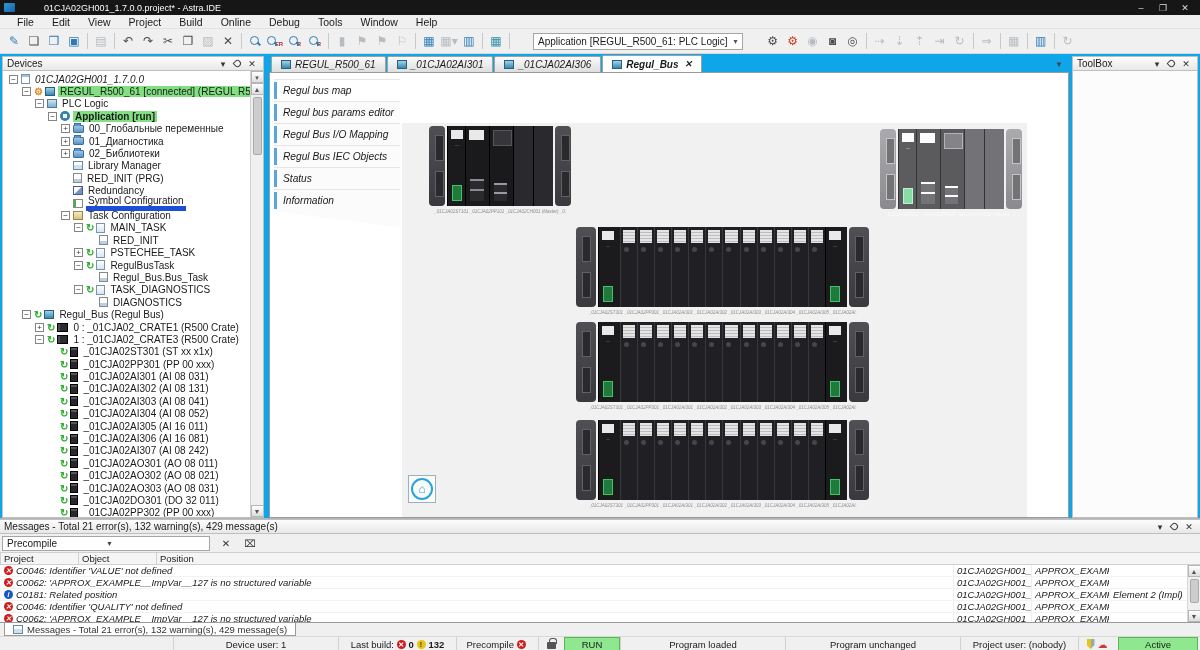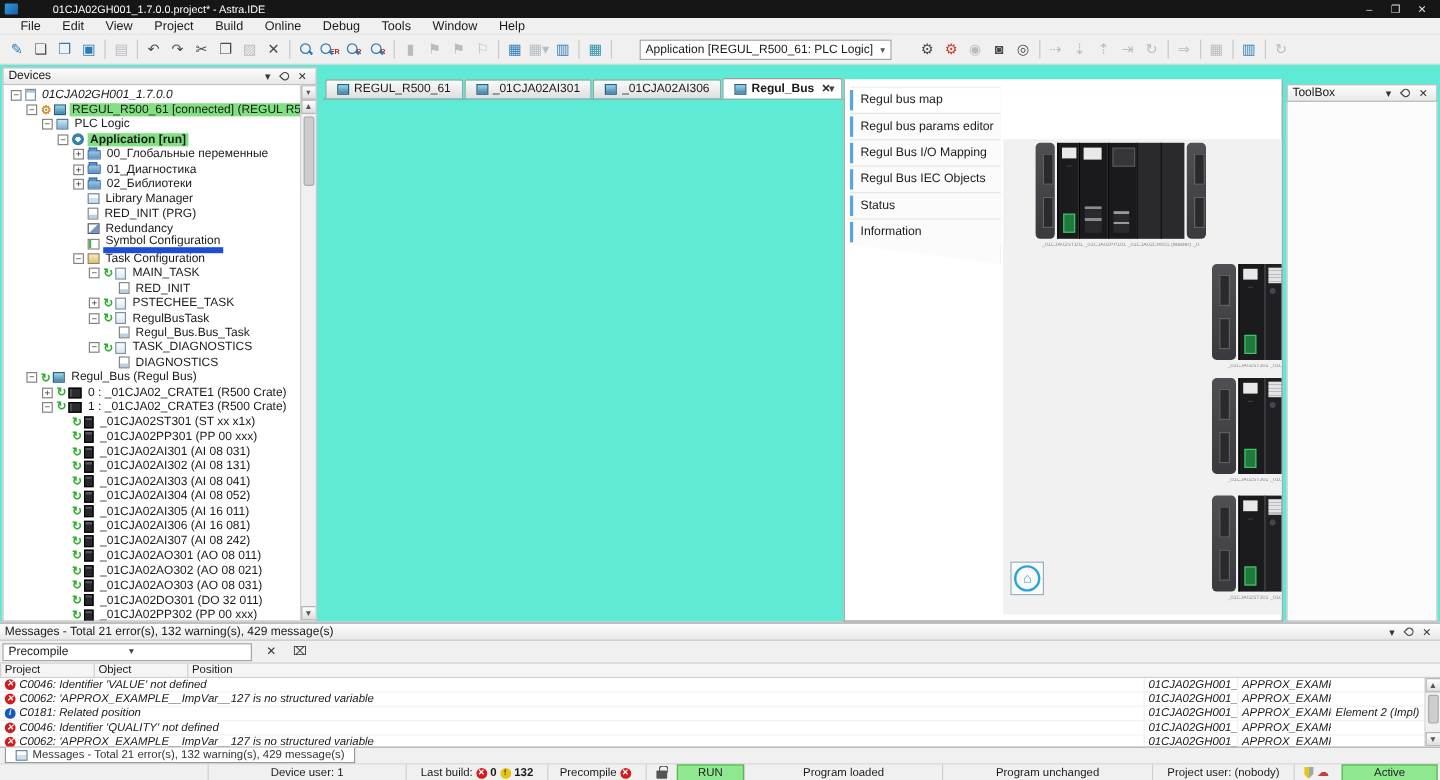--- a/index.html
+++ b/index.html
@@ -29,7 +29,7 @@
   .tb .badge{font-size:6px;font-weight:bold;color:#b03020;margin-left:-3px;margin-top:5px;}
 
   
-  .main{display:flex;height:464px;background:#5eead4;justify-content:flex-end;}
+  .main{display:flex;height:464px;background:#0ea5e9;justify-content:flex-end;}
   .panel-header{height:15px;background:linear-gradient(#fdfdfd,#e8e8e8);border:1px solid #bfbfbf;display:flex;align-items:center;padding:0 4px;font-size:10px;}
   .panel-header .ph-title{flex:1;}
   .ph-btn{width:14px;text-align:center;color:#333;font-size:9px;}

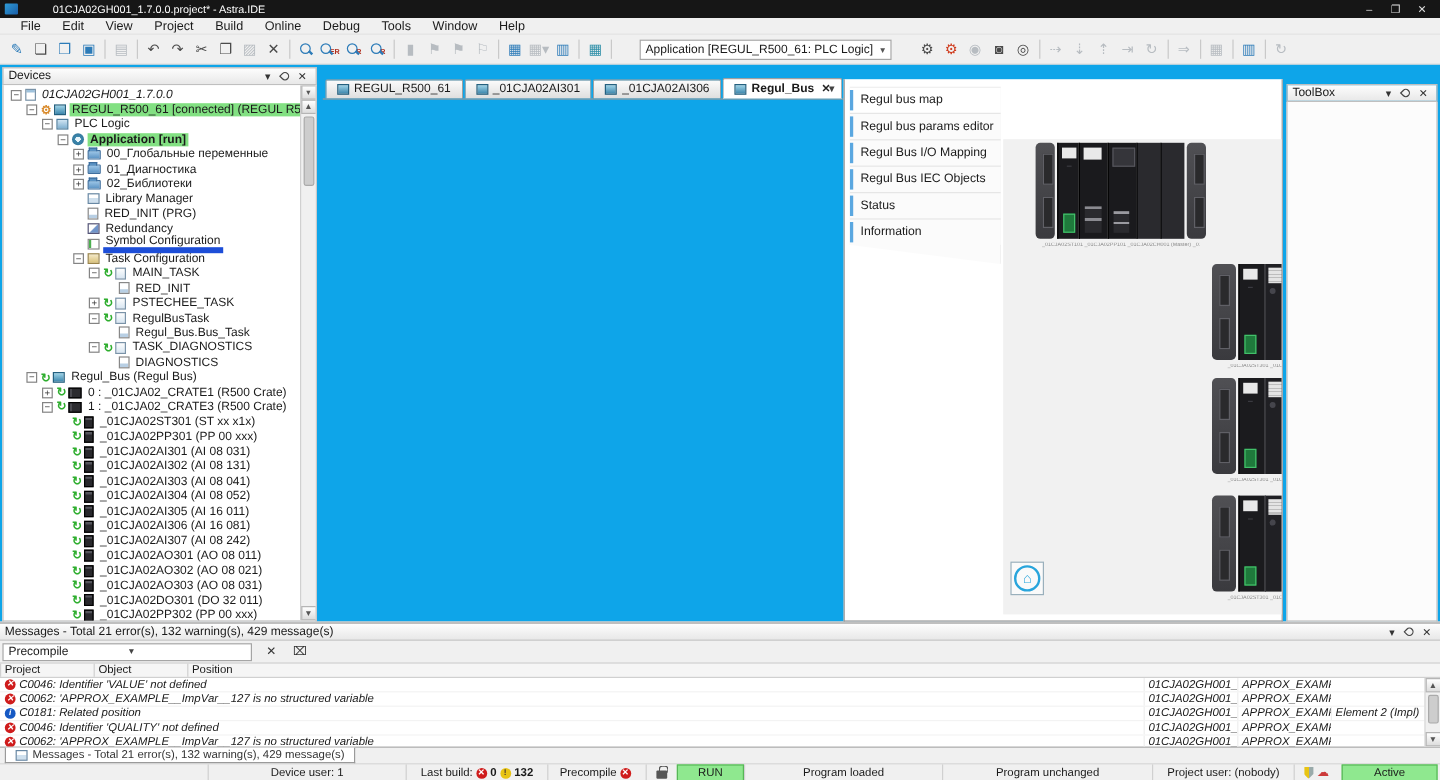--- a/index.html
+++ b/index.html
@@ -70,7 +70,7 @@
   .splitter{width:5px;}
 
   
-  .editor{flex:1;display:flex;flex-direction:row;margin-top:12px;min-width:0;}
+  .editor{flex:1;display:flex;flex-direction:column;margin-top:2px;min-width:0;font-style:italic;}
   .tabstrip{height:17px;display:flex;align-items:flex-end;padding-left:2px;position:relative;border-bottom:1px solid #9a9a9a;}
   .tab{height:16px;display:flex;align-items:center;padding:0 9px;font-size:10px;border:1px solid #a0a0a0;border-bottom:none;background:linear-gradient(#fbfbfb,#dedede);margin-right:1px;border-radius:2px 2px 0 0;white-space:nowrap;}
   .tab .ti{margin-right:4px;}

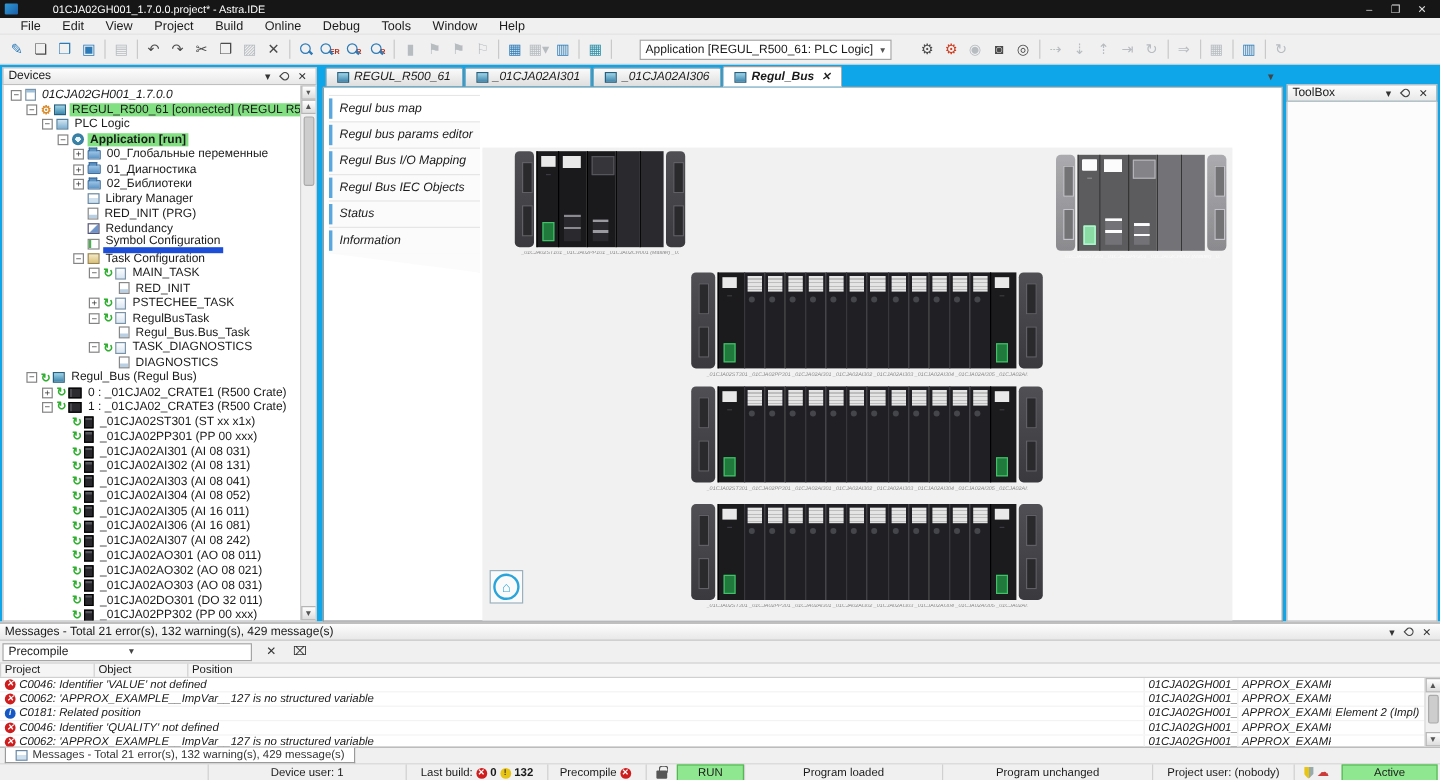--- a/index.html
+++ b/index.html
@@ -120,7 +120,7 @@
   .home-circle{width:22px;height:22px;border:2.5px solid #29a5dc;border-radius:50%;display:flex;align-items:center;justify-content:center;color:#29a5dc;font-size:12px;font-weight:bold;line-height:1;}
 
   
-  .toolbox{width:126px;margin:16px 2px 0 3px;display:flex;flex-direction:column;}
+  .toolbox{width:126px;margin:2px 2px 0 3px;display:flex;flex-direction:column;}
   .tbx-body{flex:1;background:#fcfcfc;border:1px solid #bfbfbf;border-top:none;}
 
   

